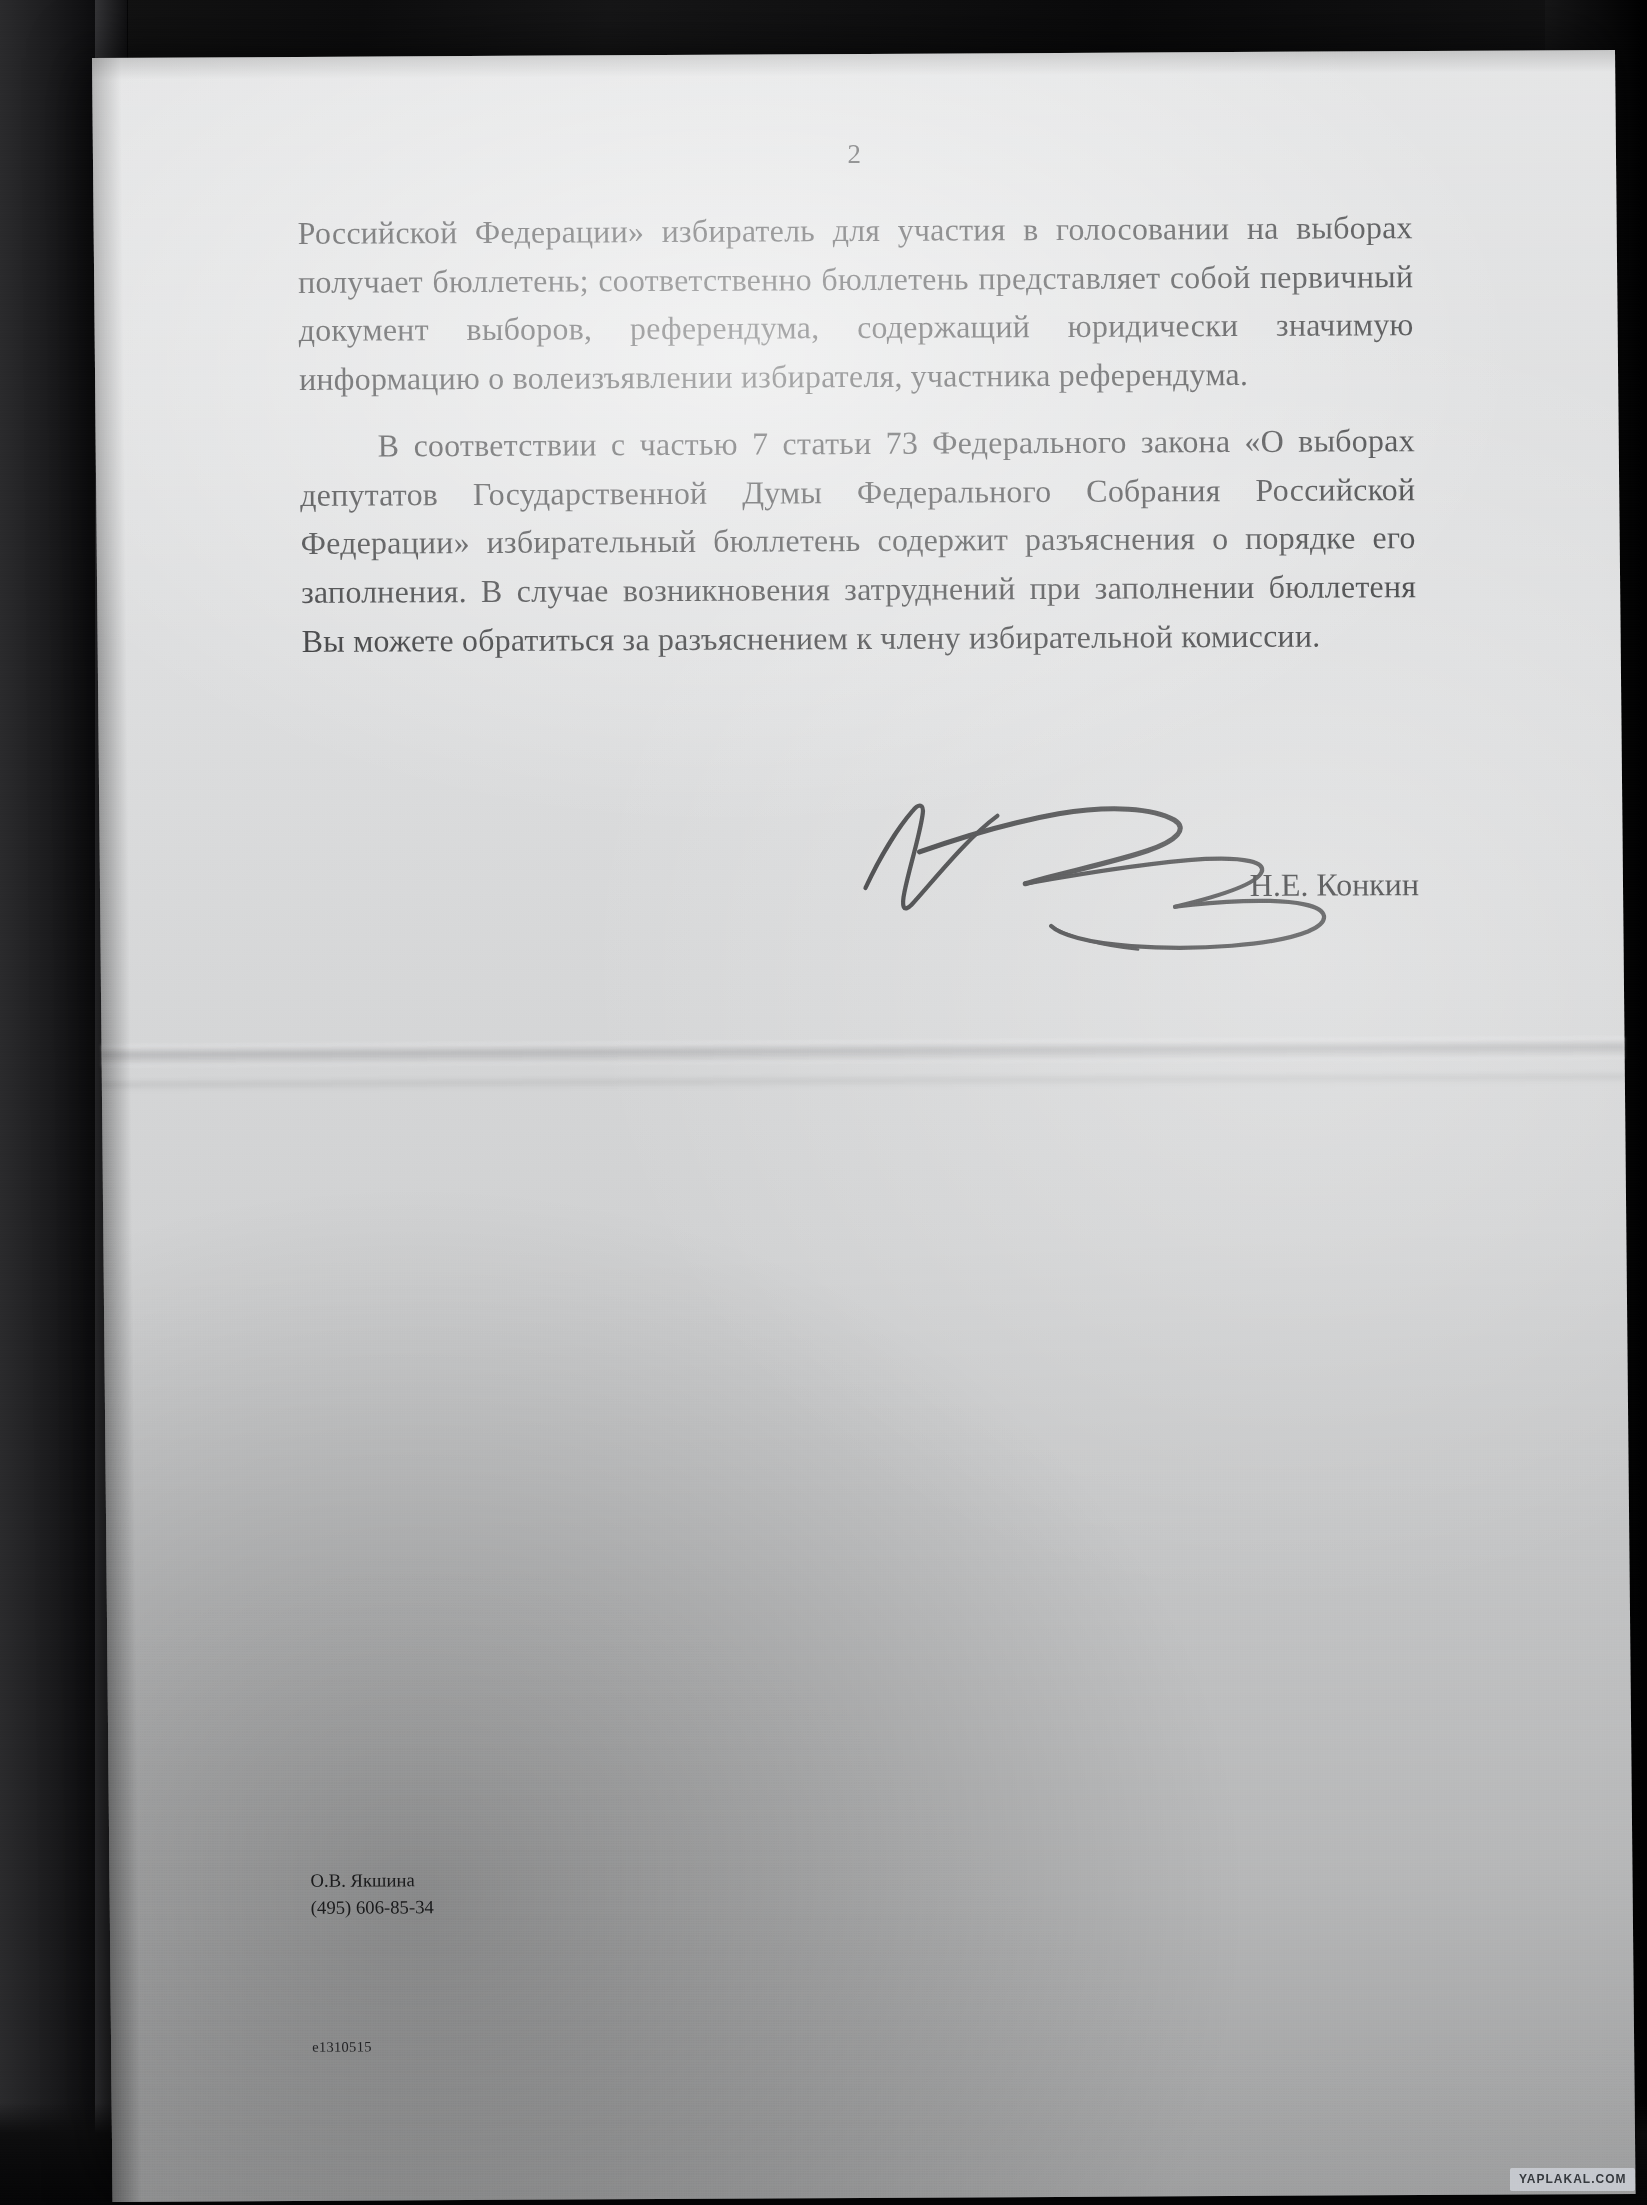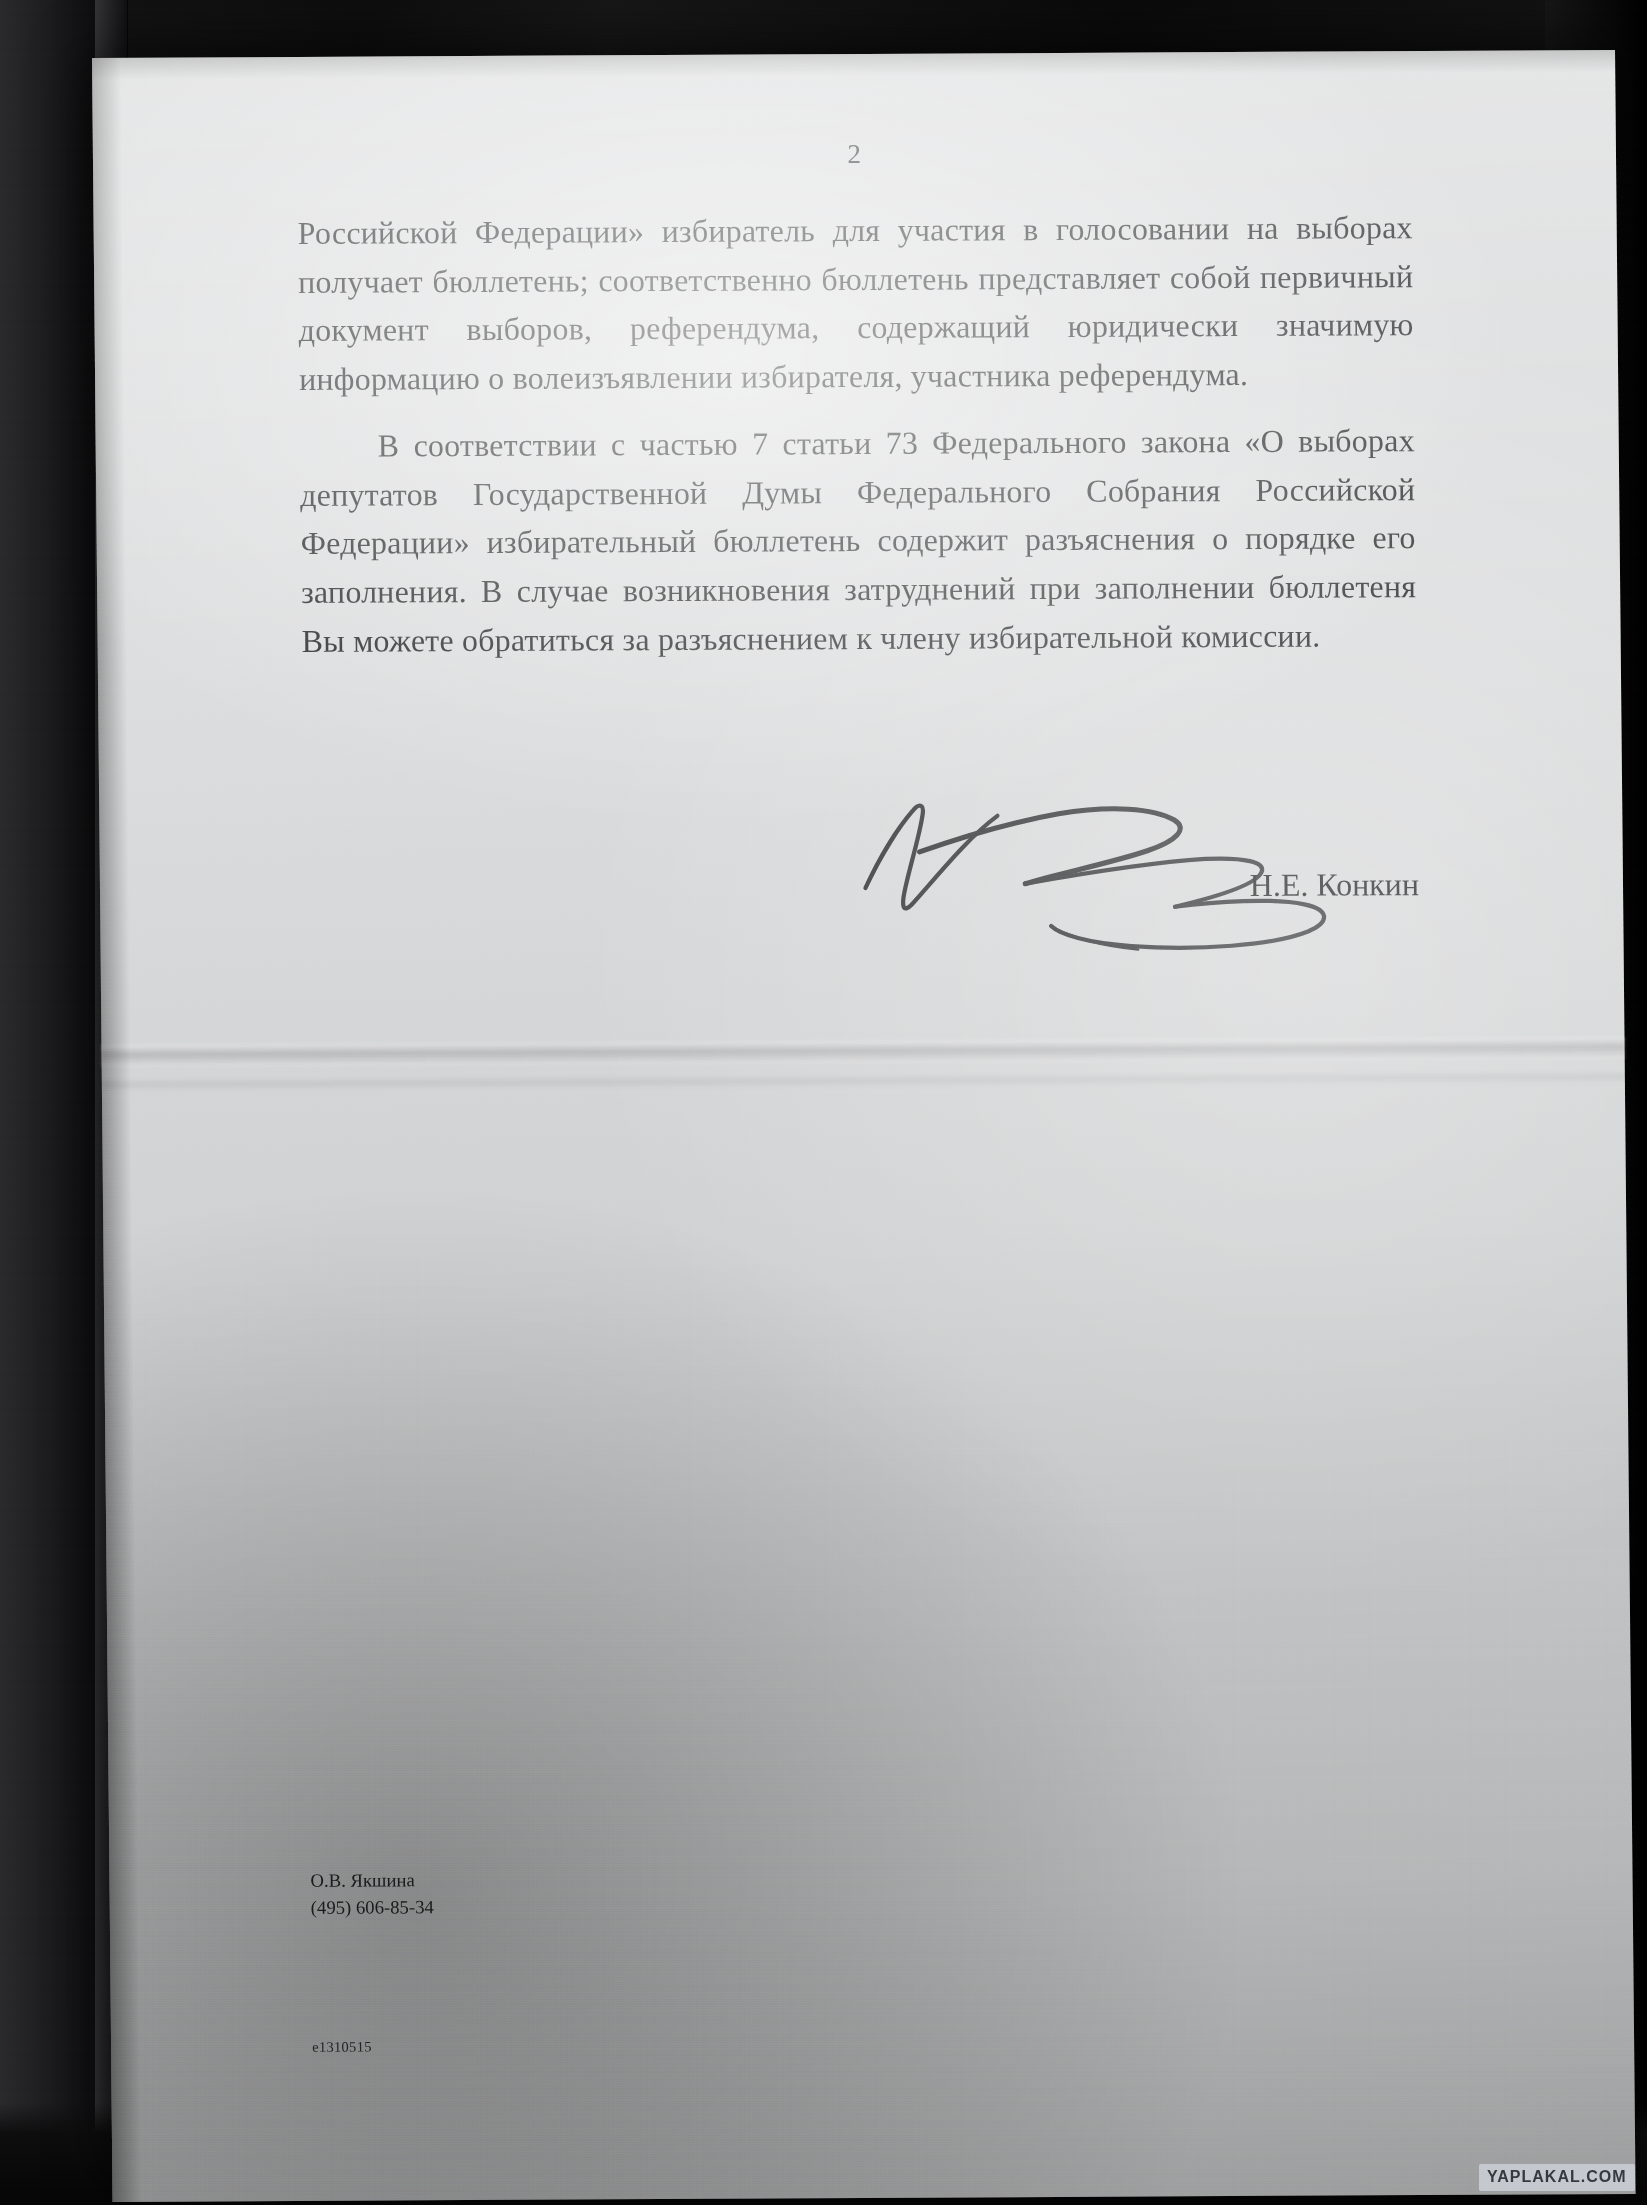--- a/index.html
+++ b/index.html
@@ -193,7 +193,7 @@
     background: #c9ccd2;
     color: #2d3136;
     font-family: "Liberation Sans", sans-serif;
-    font-size: 16px;
+    font-size: 12px;
     font-weight: bold;
     letter-spacing: 1px;
     border-radius: 1.7px;

